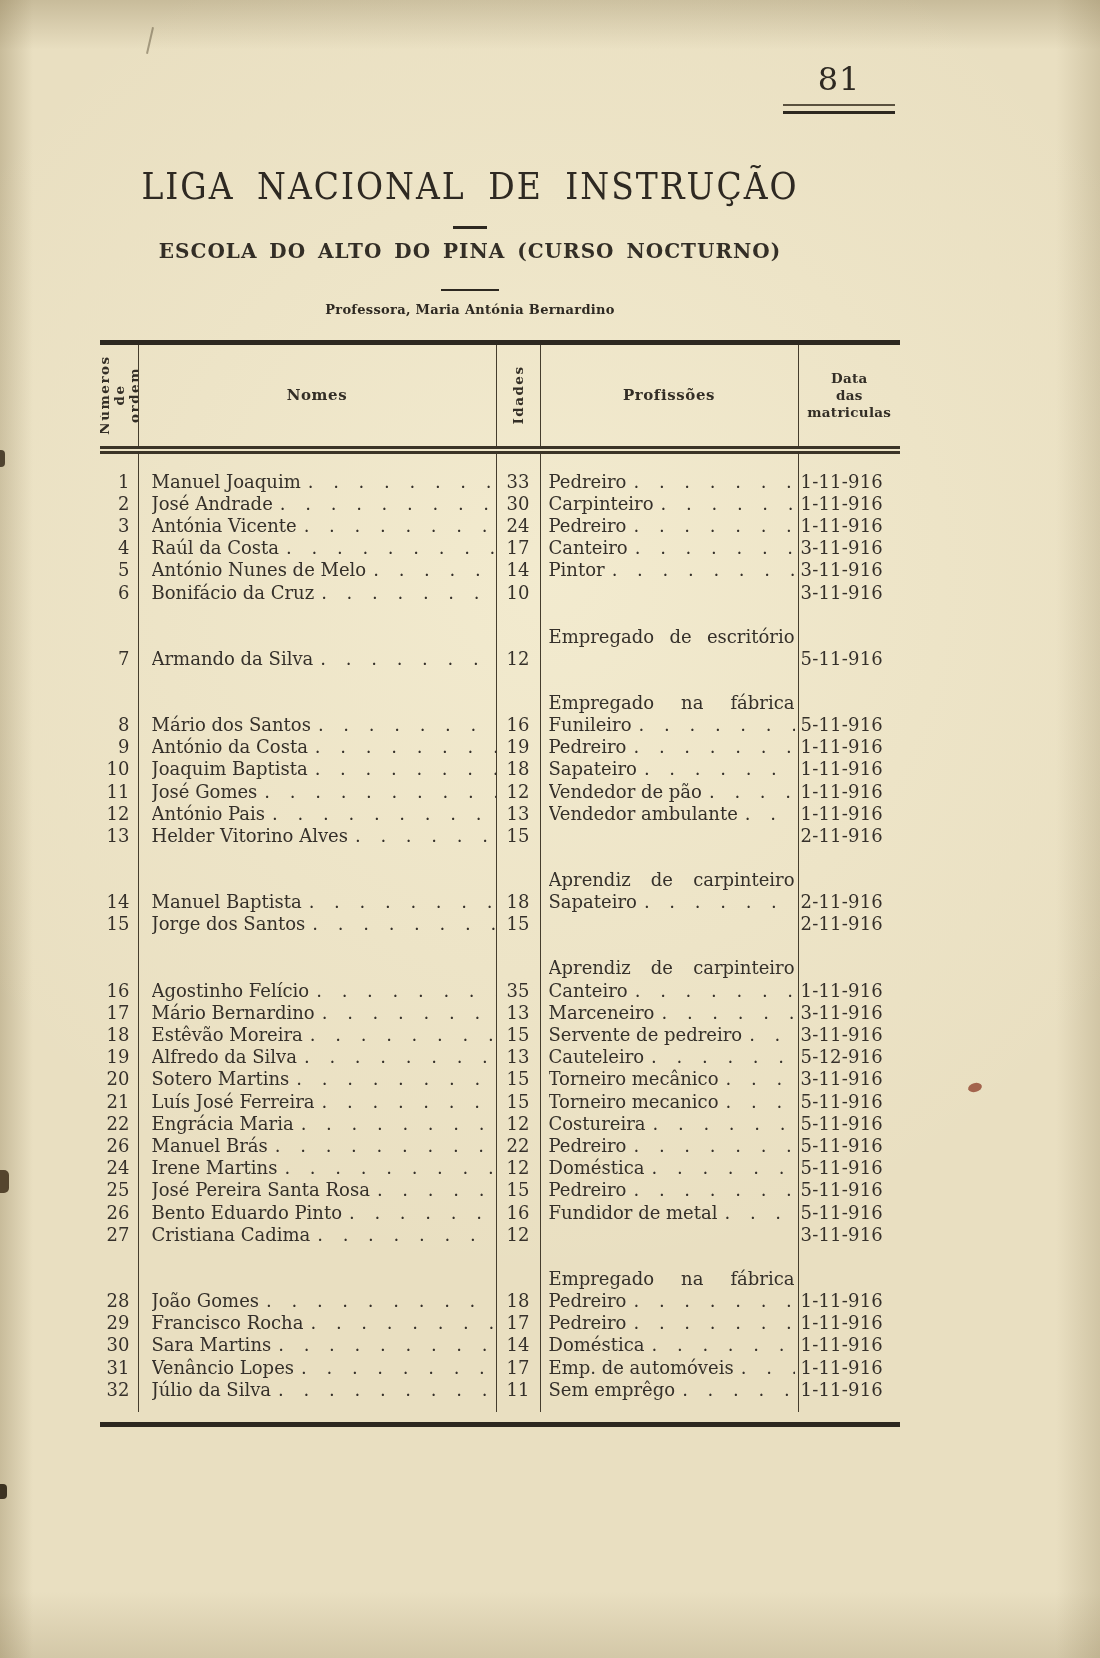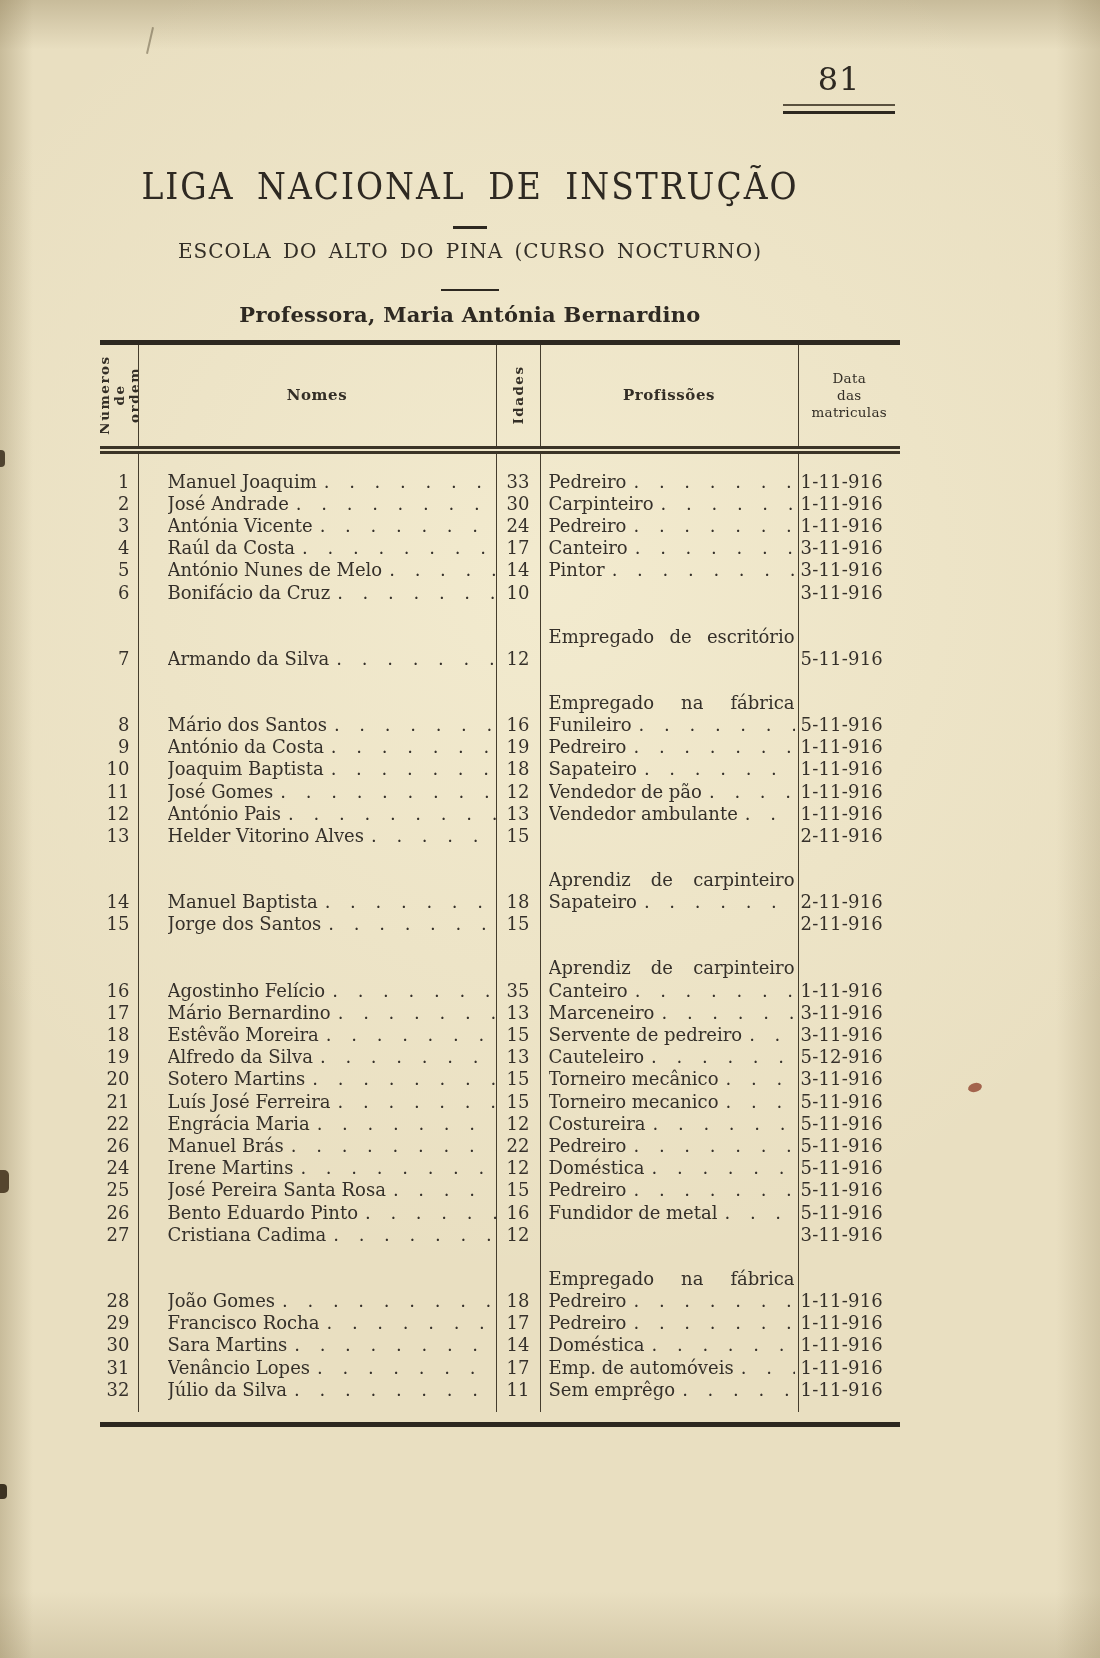--- a/index.html
+++ b/index.html
@@ -40,7 +40,7 @@
   .divider.d2 { top: 269px; width: 58px; height: 2px; margin-left: -29px; }
   .subtitle {
     position: absolute; top: 219px; width: 100%;
-    font-size: 20px; font-weight: normal; letter-spacing: 1px; word-spacing: 4px; color: #332e26;
+    font-size: 20px; font-weight: bold; letter-spacing: 1px; word-spacing: 4px; color: #332e26;
   }
   .teacher { position: absolute; top: 282px; width: 100%; font-size: 21px; font-weight: bold; letter-spacing: 0.3px; color: #2e2922; }
 

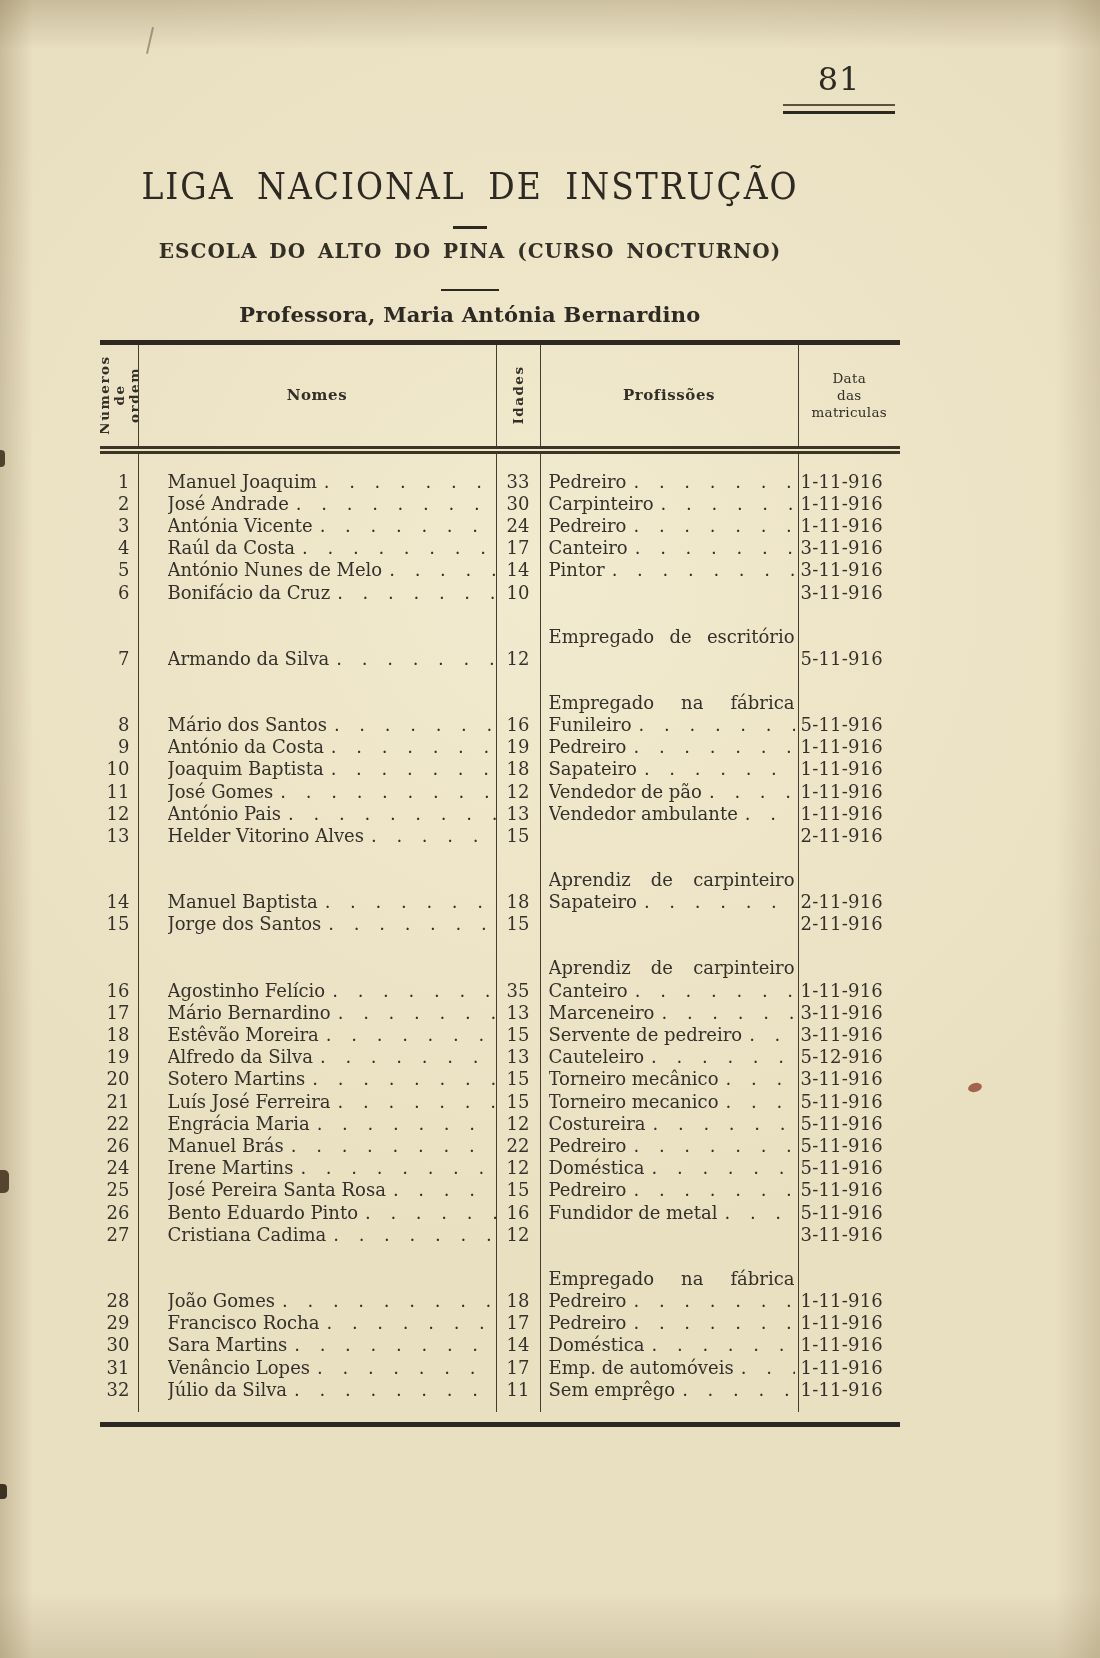--- a/index.html
+++ b/index.html
@@ -42,7 +42,7 @@
     position: absolute; top: 219px; width: 100%;
     font-size: 20px; font-weight: bold; letter-spacing: 1px; word-spacing: 4px; color: #332e26;
   }
-  .teacher { position: absolute; top: 282px; width: 100%; font-size: 21px; font-weight: bold; letter-spacing: 0.3px; color: #2e2922; }
+  .teacher { position: absolute; top: 282px; width: 100%; font-size: 13px; font-weight: bold; letter-spacing: 0.3px; color: #2e2922; }
 
   
   .table-wrap { position: absolute; left: 100px; top: 340px; width: 800px; }

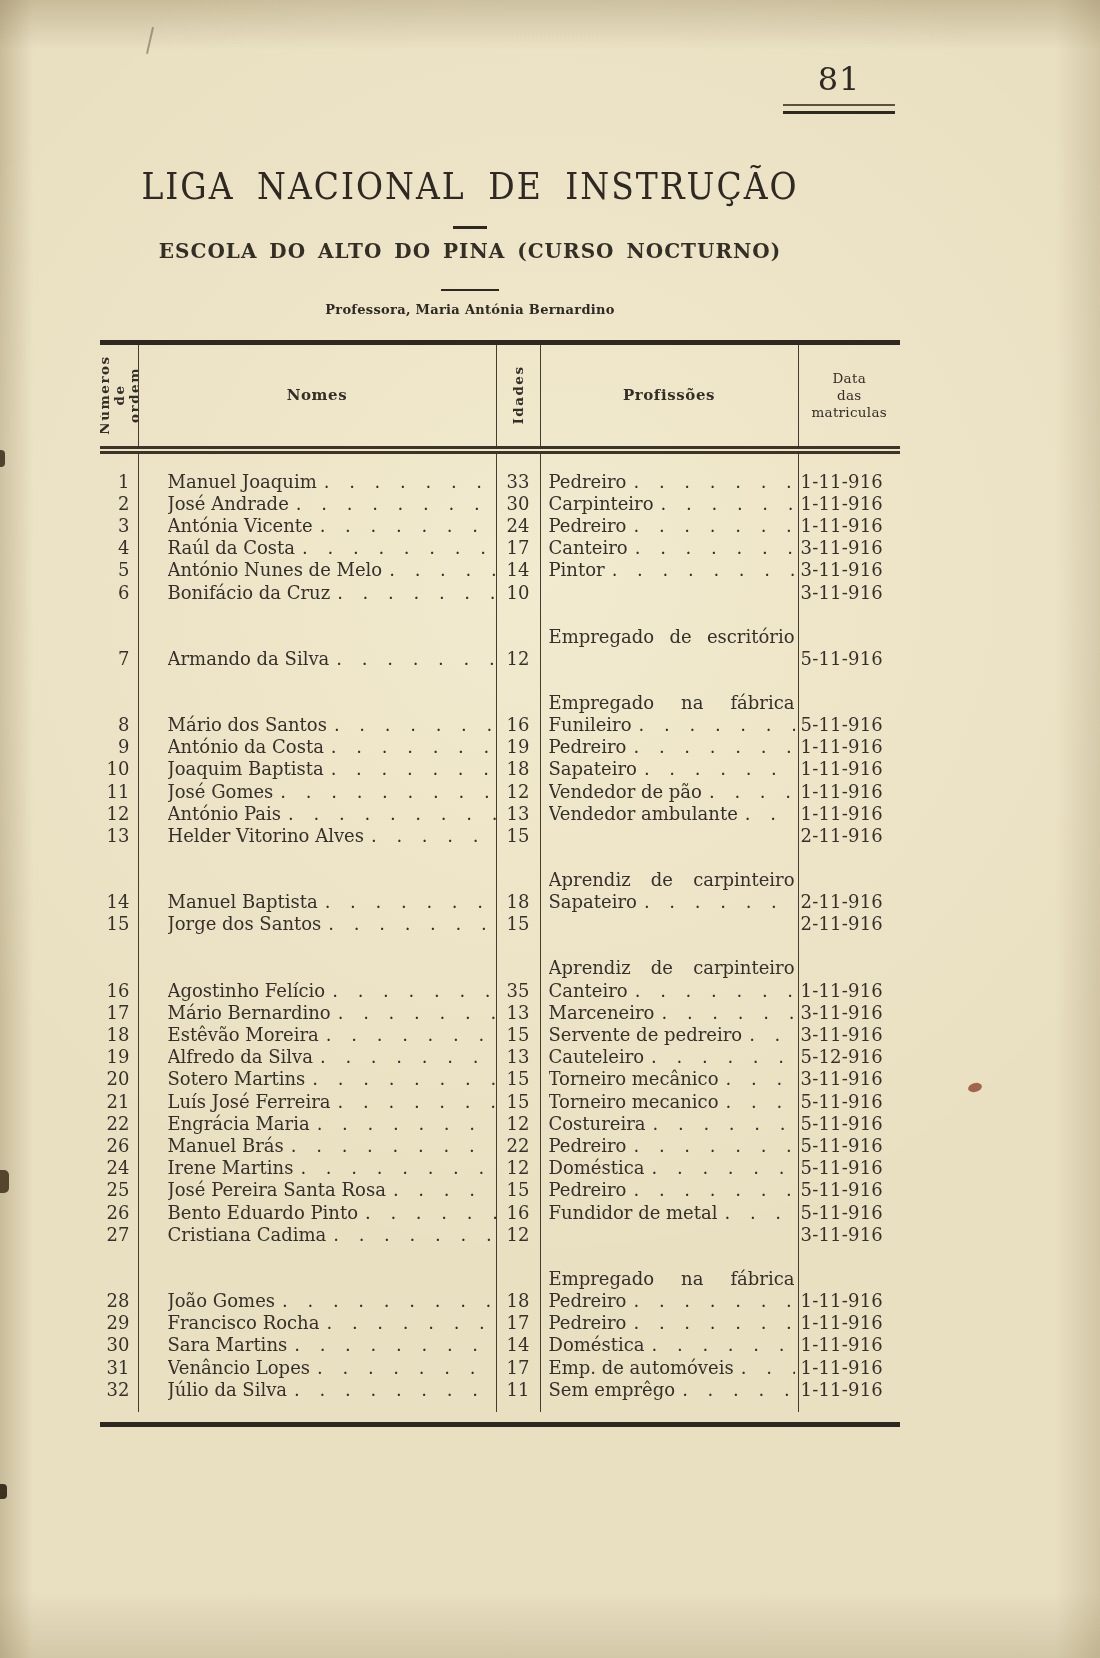--- a/index.html
+++ b/index.html
@@ -57,7 +57,7 @@
     font-weight: bold; font-size: 13.5px; letter-spacing: 1.5px; line-height: 15px;
     white-space: pre-line; text-align: center; color: #332e26;
   }
-  .datehead { font-weight: normal; font-size: 13.5px; line-height: 17px; white-space: pre-line; text-align: center; letter-spacing: 0.3px; color: #332e26; }
+  .datehead { font-weight: bold; font-size: 13.5px; line-height: 17px; white-space: pre-line; text-align: center; letter-spacing: 0.3px; color: #332e26; }
 
   tbody td { font-size: 18px; line-height: 22.2px; vertical-align: top; padding: 0; color: #35302a; }
   tr.lead td { height: 21px; }

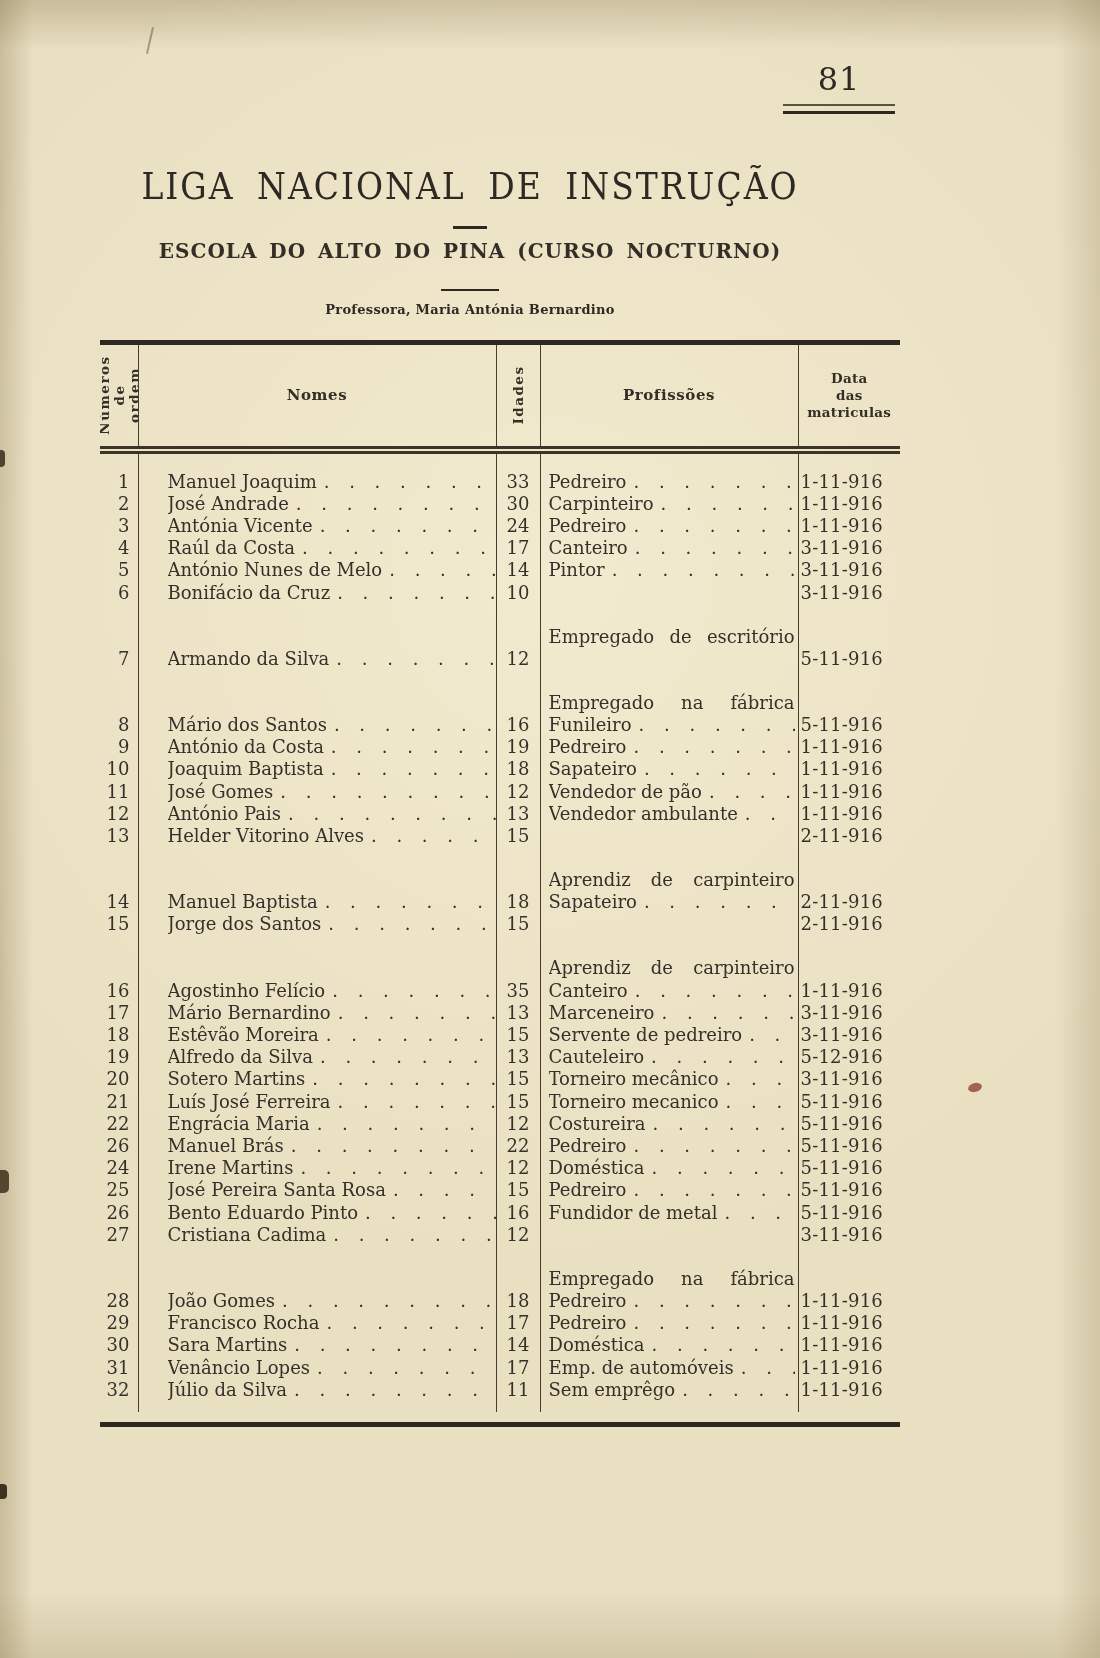--- a/index.html
+++ b/index.html
@@ -63,7 +63,7 @@
   tr.lead td { height: 21px; }
   tr.tail td { height: 11px; }
   .c-num  { text-align: right; padding-right: 8px; }
-  .c-name { padding-left: 29px; }
+  .c-name { padding-left: 13px; }
   .c-age  { text-align: center; }
   .c-prof { padding-left: 8px; padding-right: 3px; }
   .c-date { padding-left: 2px; letter-spacing: 0.2px; }

